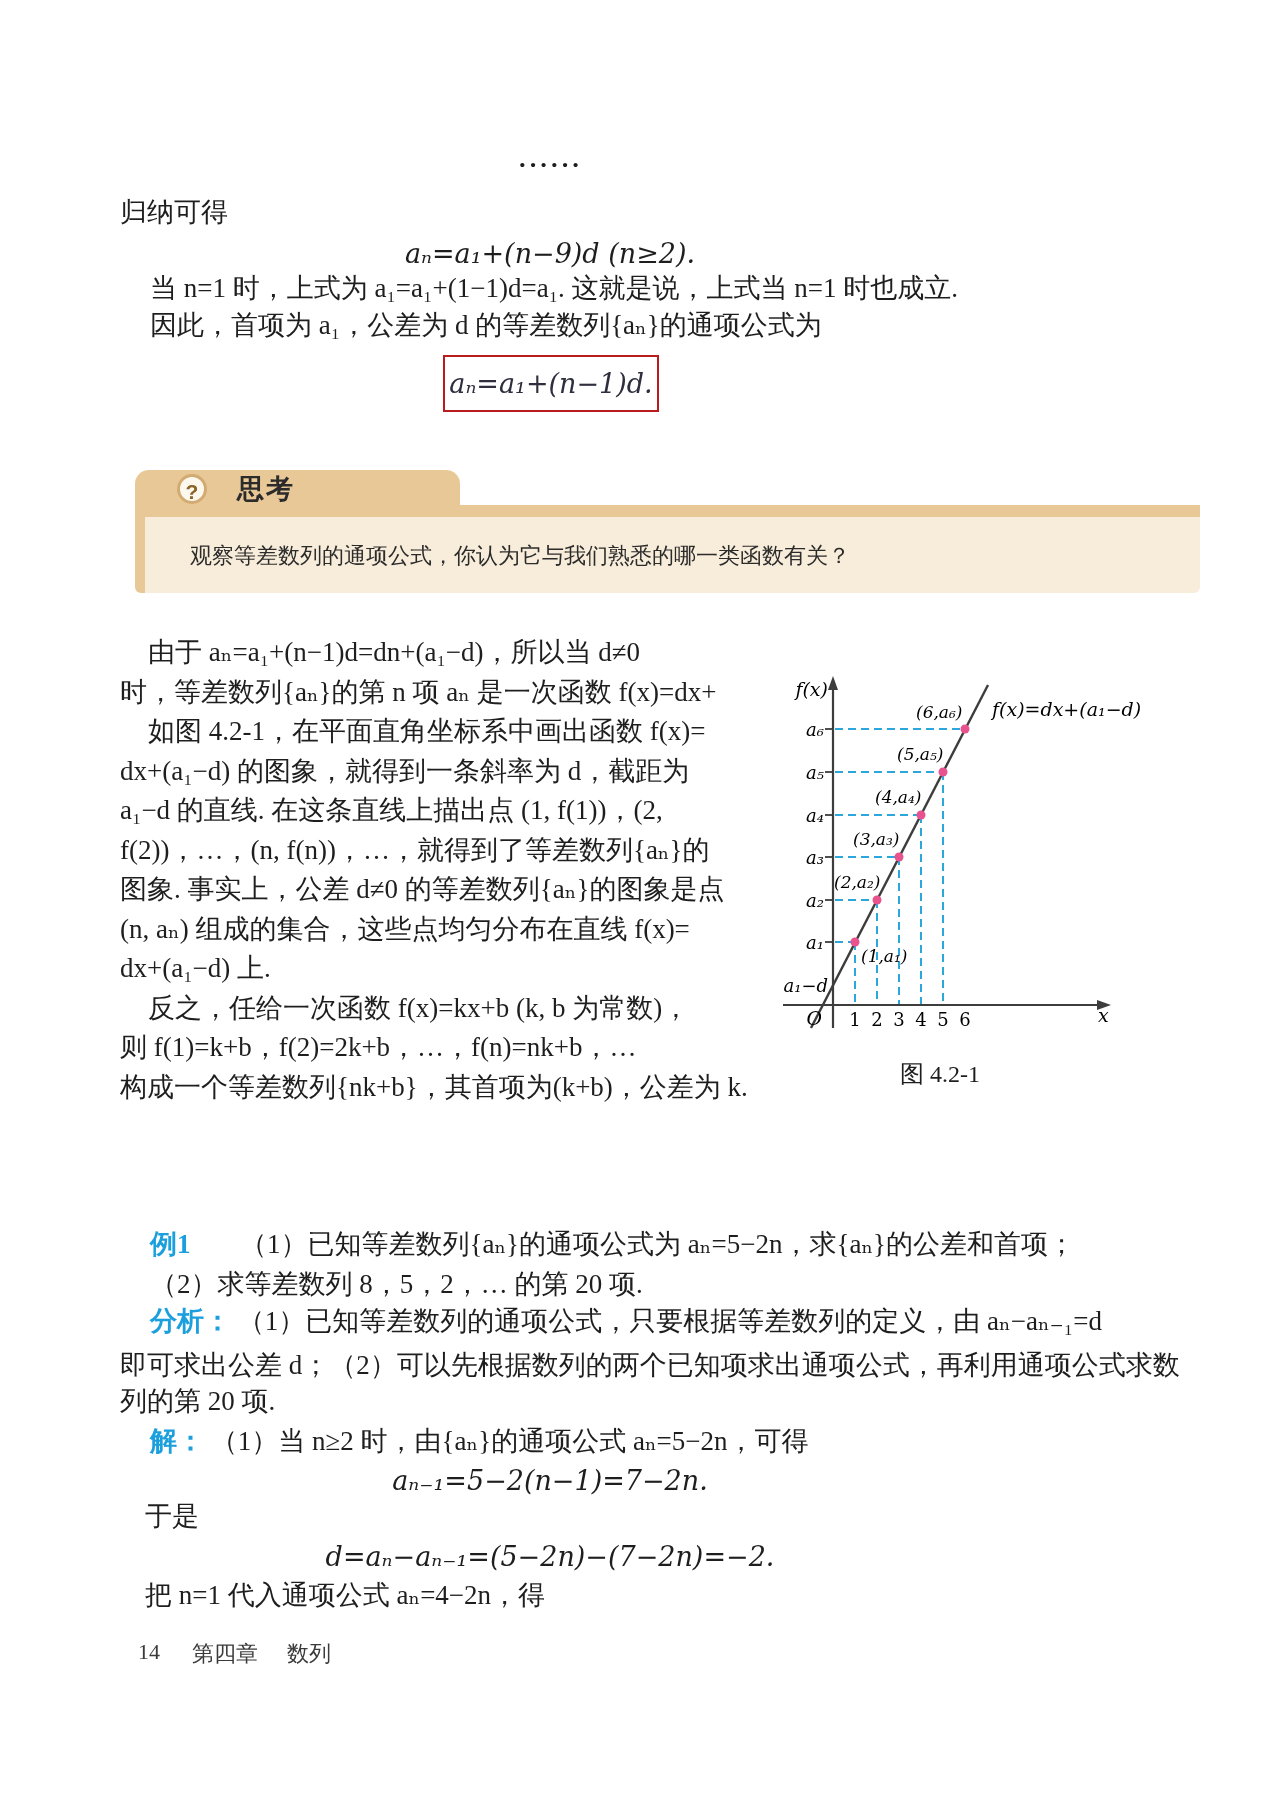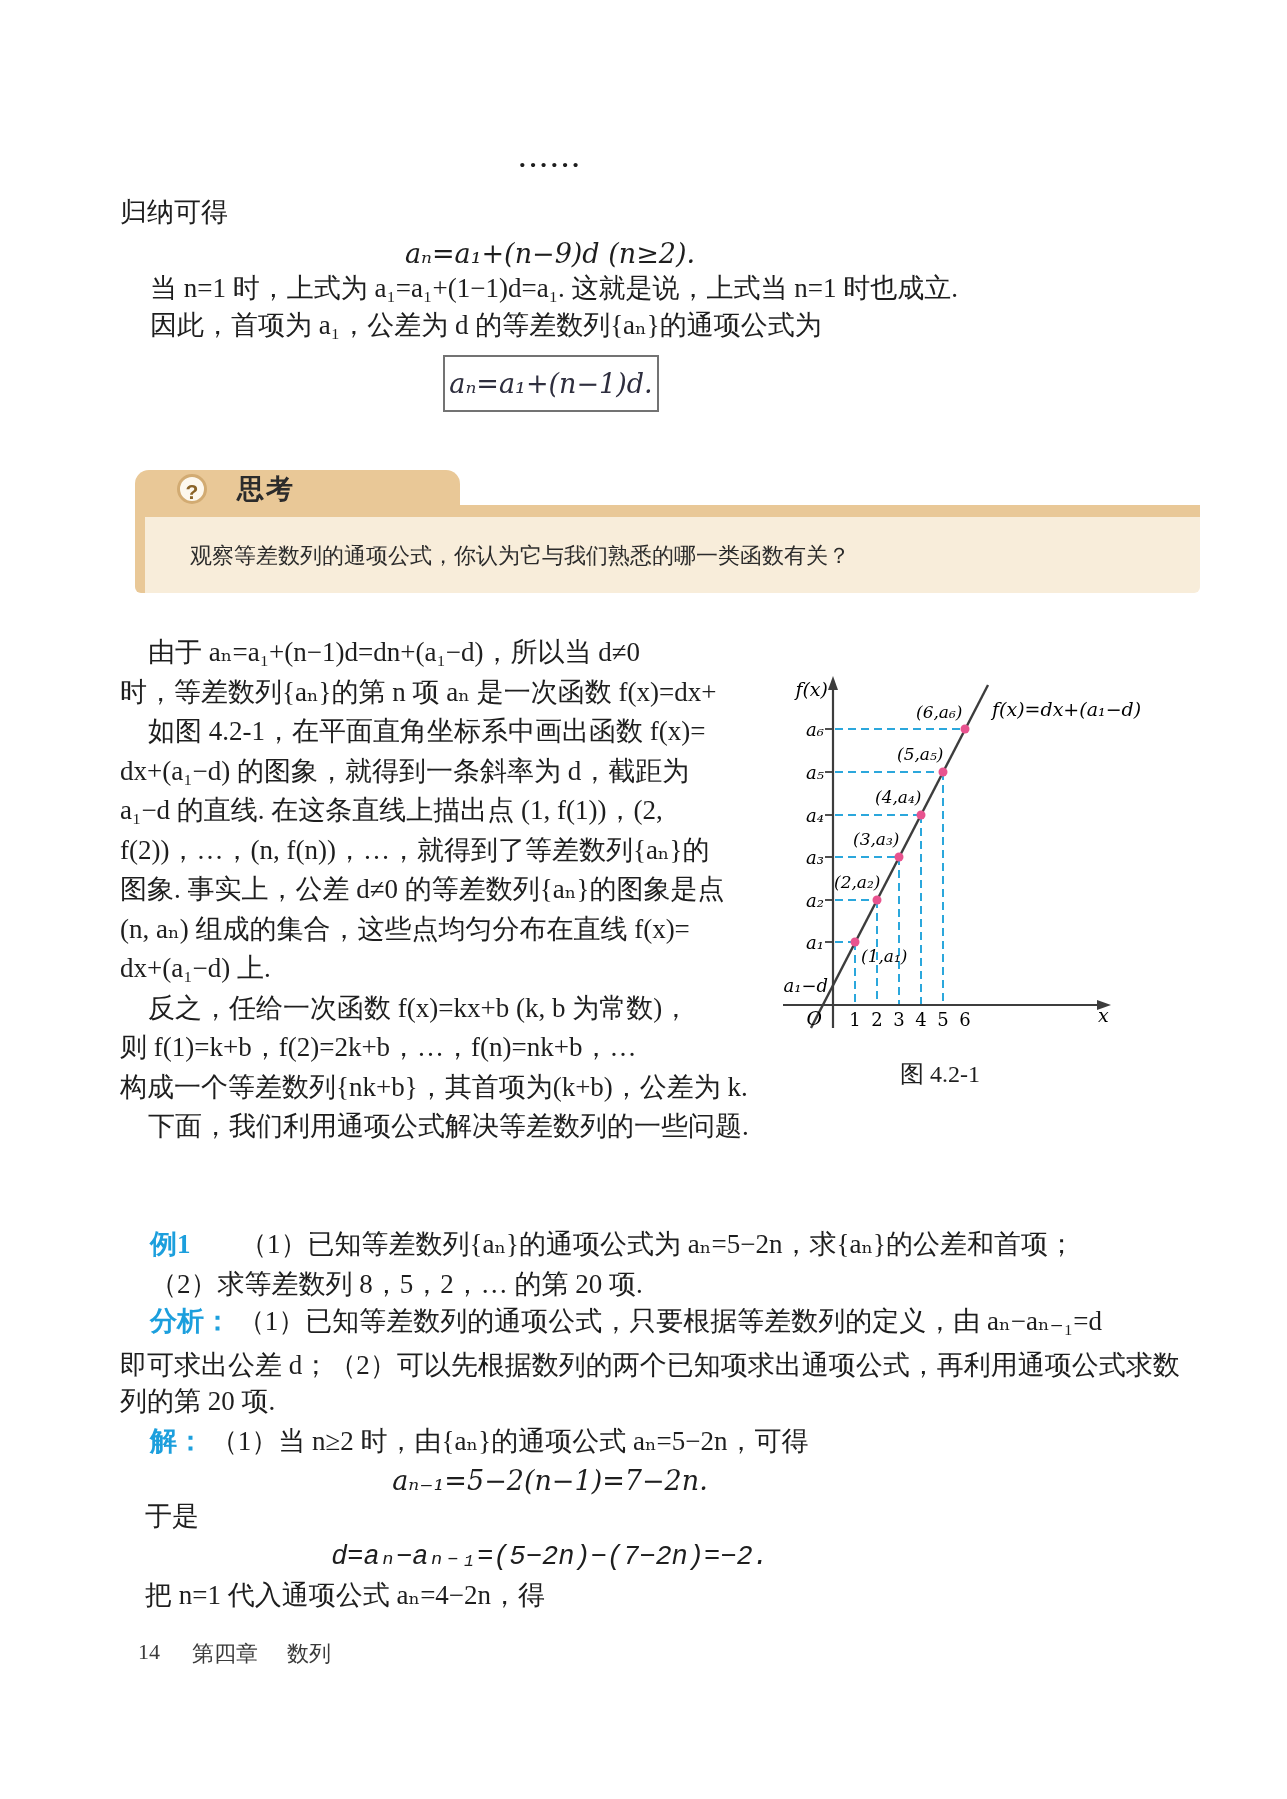--- a/index.html
+++ b/index.html
@@ -17,7 +17,7 @@
   
   .formula-box{
     left:443px;top:355px;width:212px;height:53px;
-    border:2px solid #737373;display:flex;align-items:center;justify-content:center;
+    border:2px solid #b91c1c;display:flex;align-items:center;justify-content:center;
     font-size:27px;color:#2e2e3e;
   }
 

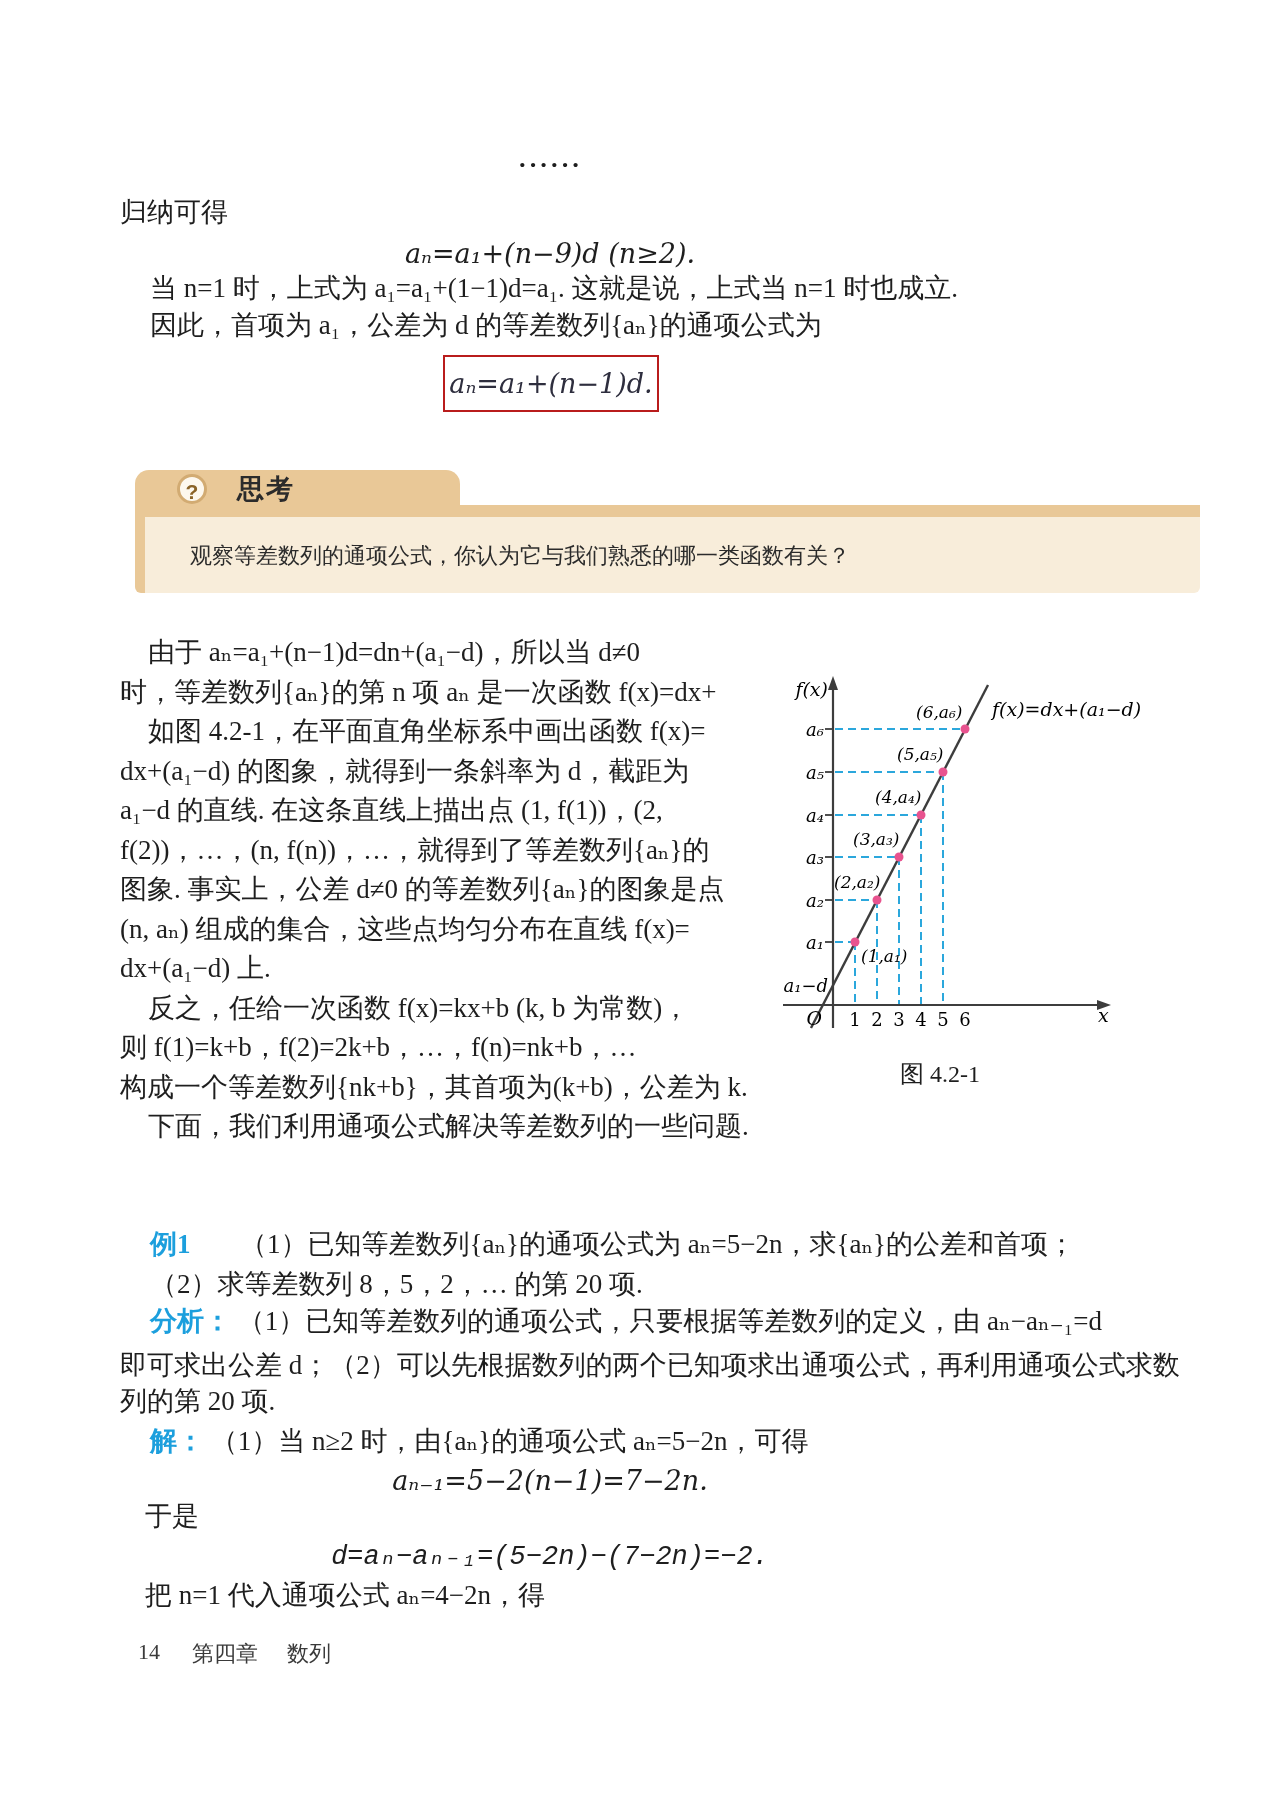--- a/index.html
+++ b/index.html
@@ -89,7 +89,6 @@
   <div class="ln indent">反之，任给一次函数 f(x)=kx+b (k, b 为常数)，</div>
   <div class="ln">则 f(1)=k+b，f(2)=2k+b，…，f(n)=nk+b，…</div>
   <div class="ln">构成一个等差数列{nk+b}，其首项为(k+b)，公差为 k.</div>
-  <div class="ln indent">下面，我们利用通项公式解决等差数列的一些问题.</div>
 </div>
 
 <svg class="abs" style="left:770px;top:670px;" width="430" height="400" viewBox="0 0 430 400">

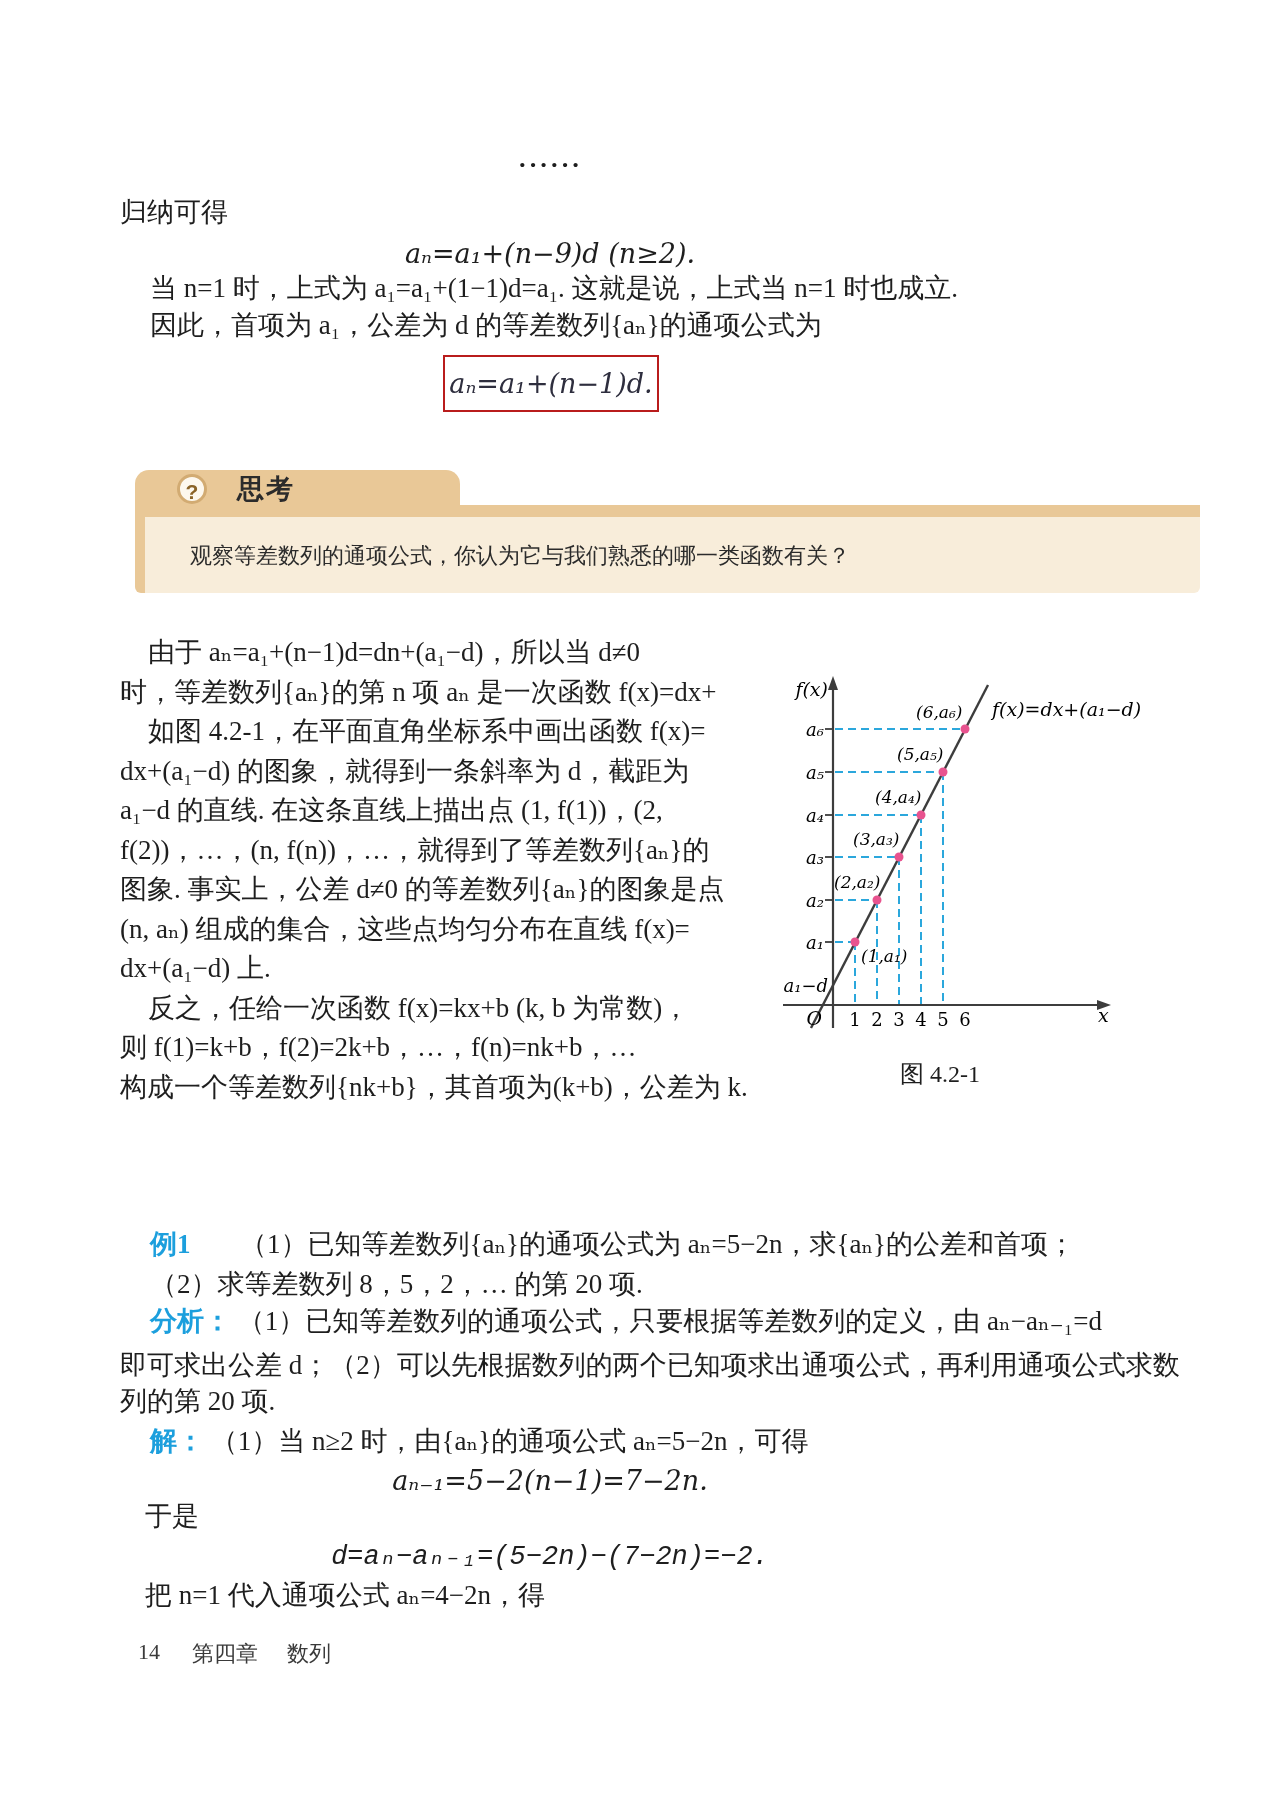--- a/index.html
+++ b/index.html
@@ -192,7 +192,7 @@
 </div>
 <div class="abs centerline math exline" style="top:1462px;">aₙ₋₁=5−2(n−1)=7−2n.</div>
 <div class="abs exline" style="left:145px;top:1497px;">于是</div>
-<div class="abs centerline math exline" style="top:1538px;font-family:Liberation Mono, monospace;">d=aₙ−aₙ₋₁=(5−2n)−(7−2n)=−2.</div>
+<div class="abs centerline math exline" style="top:1538px;">d=aₙ−aₙ₋₁=(5−2n)−(7−2n)=−2.</div>
 <div class="abs exline" style="left:145px;top:1576px;">把 n=1 代入通项公式 aₙ=4−2n，得</div>
 
 <div class="abs footer footer-num">14</div>

